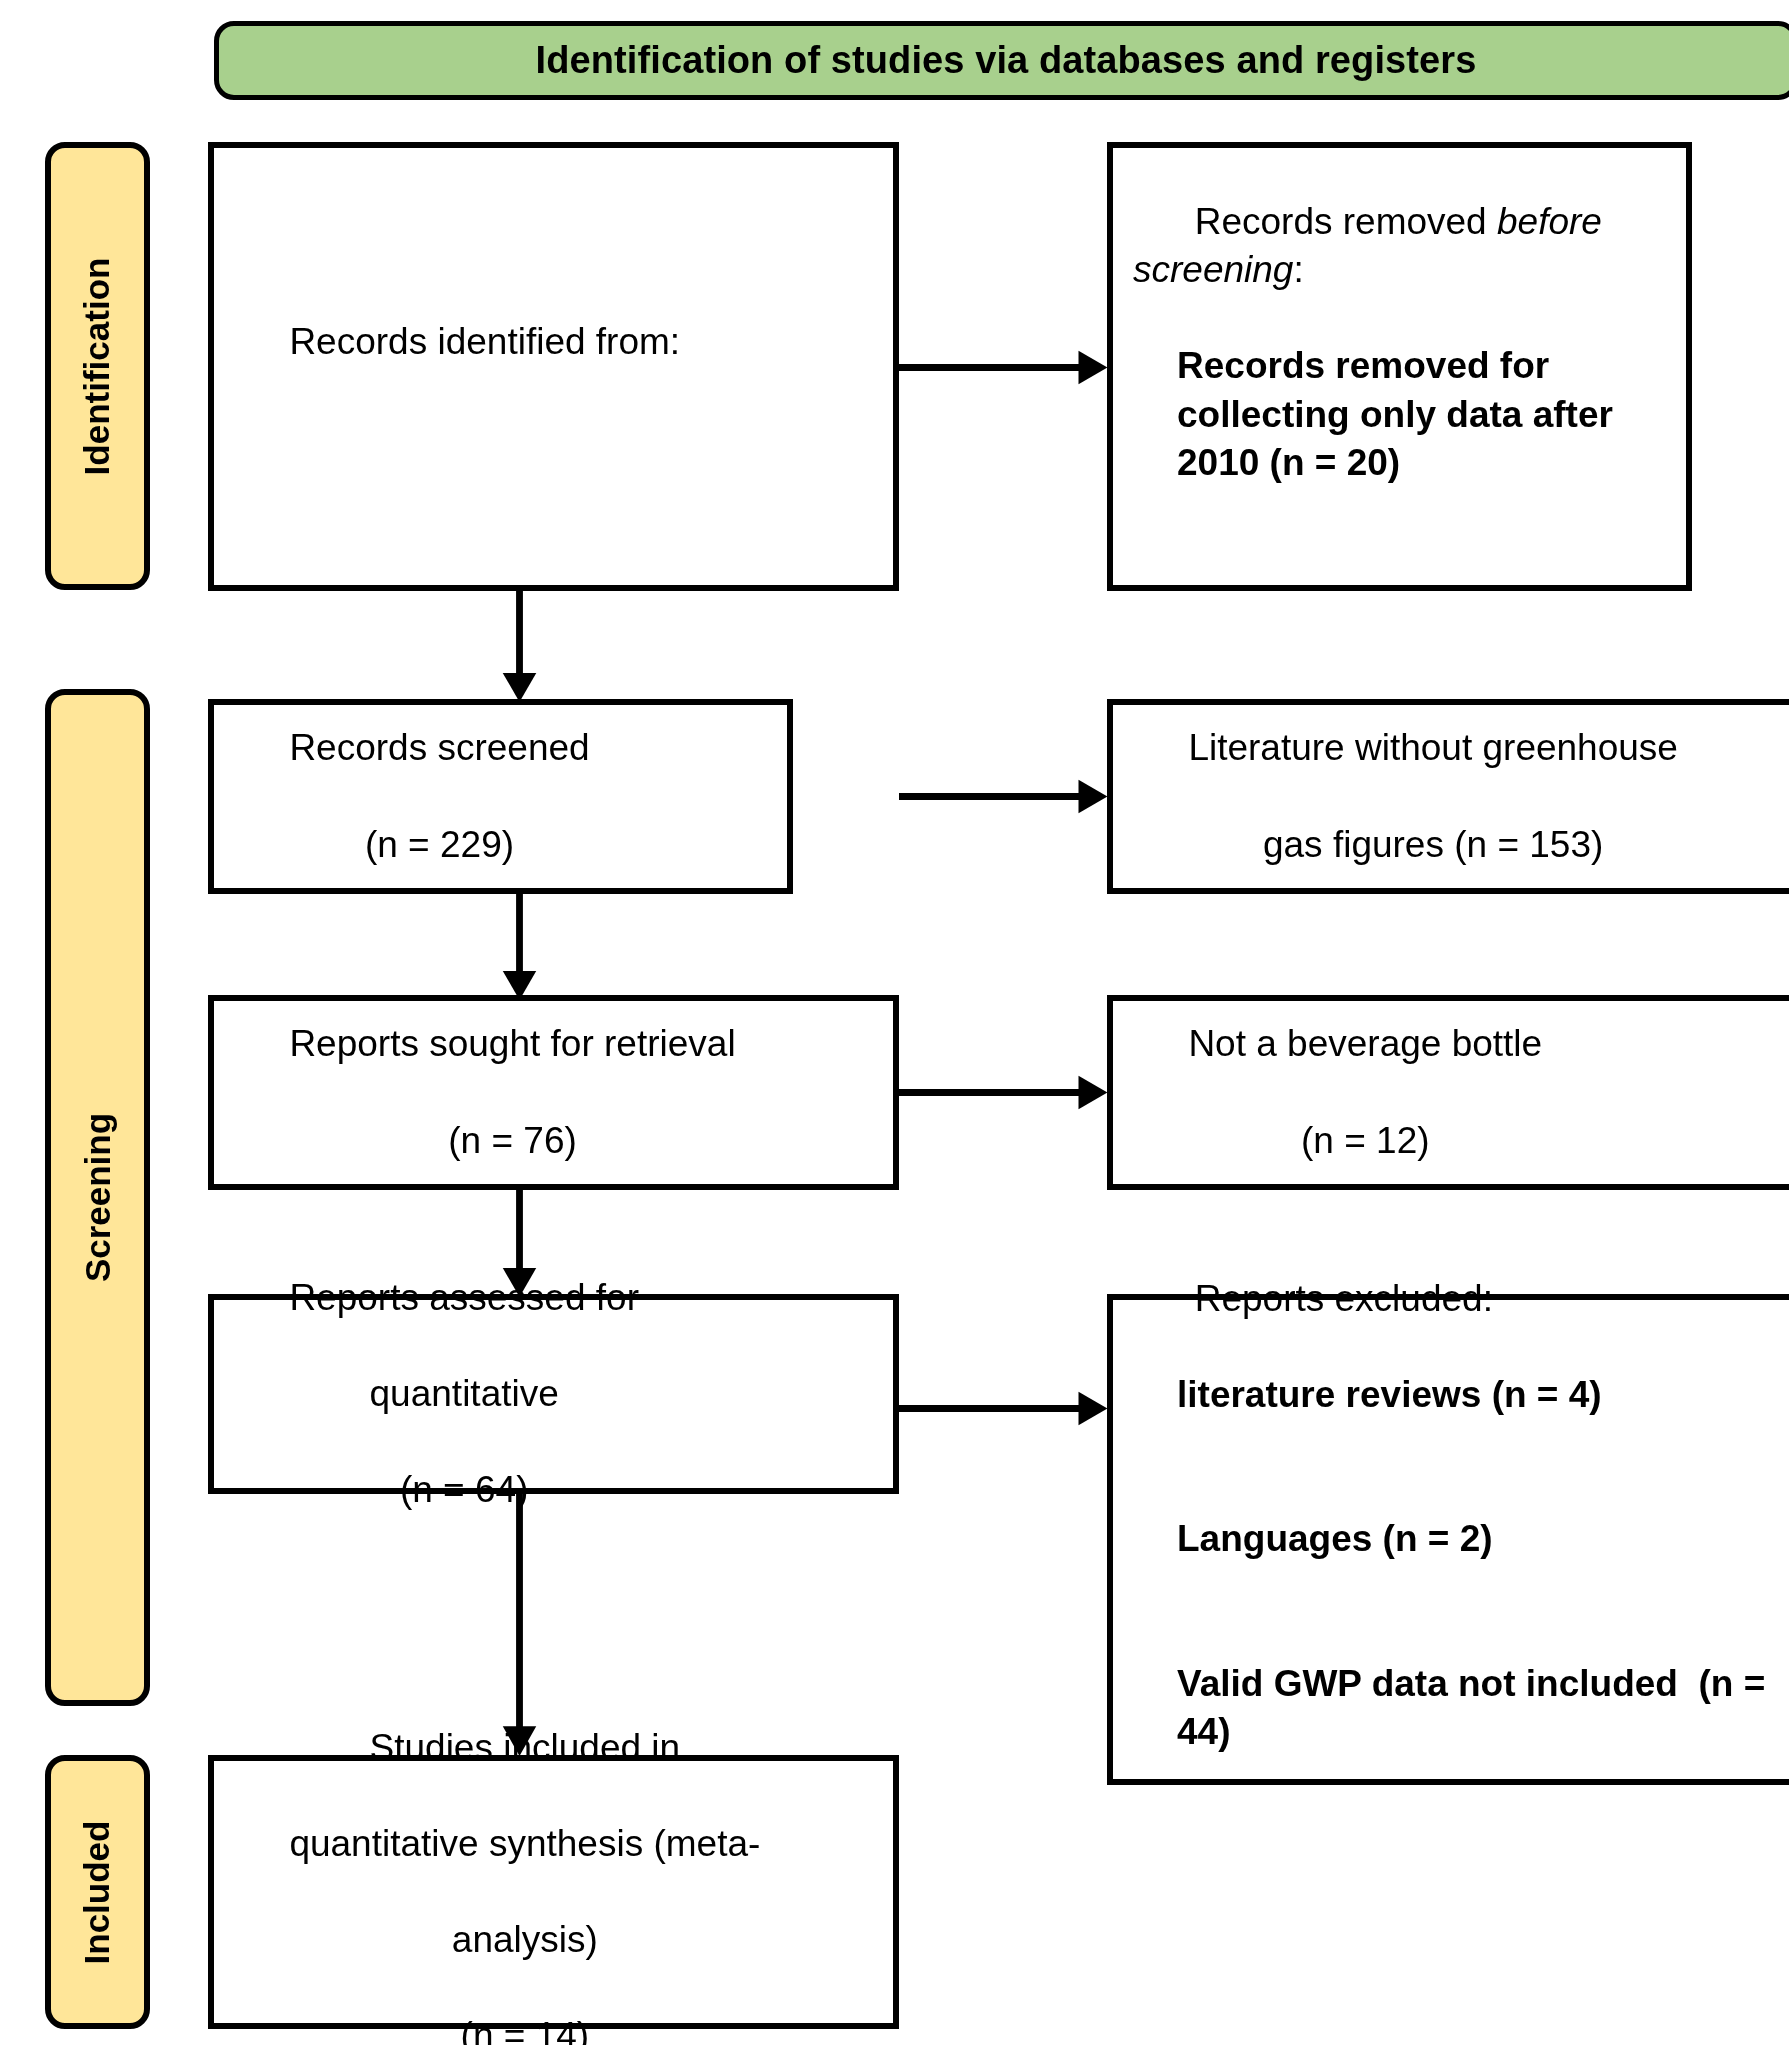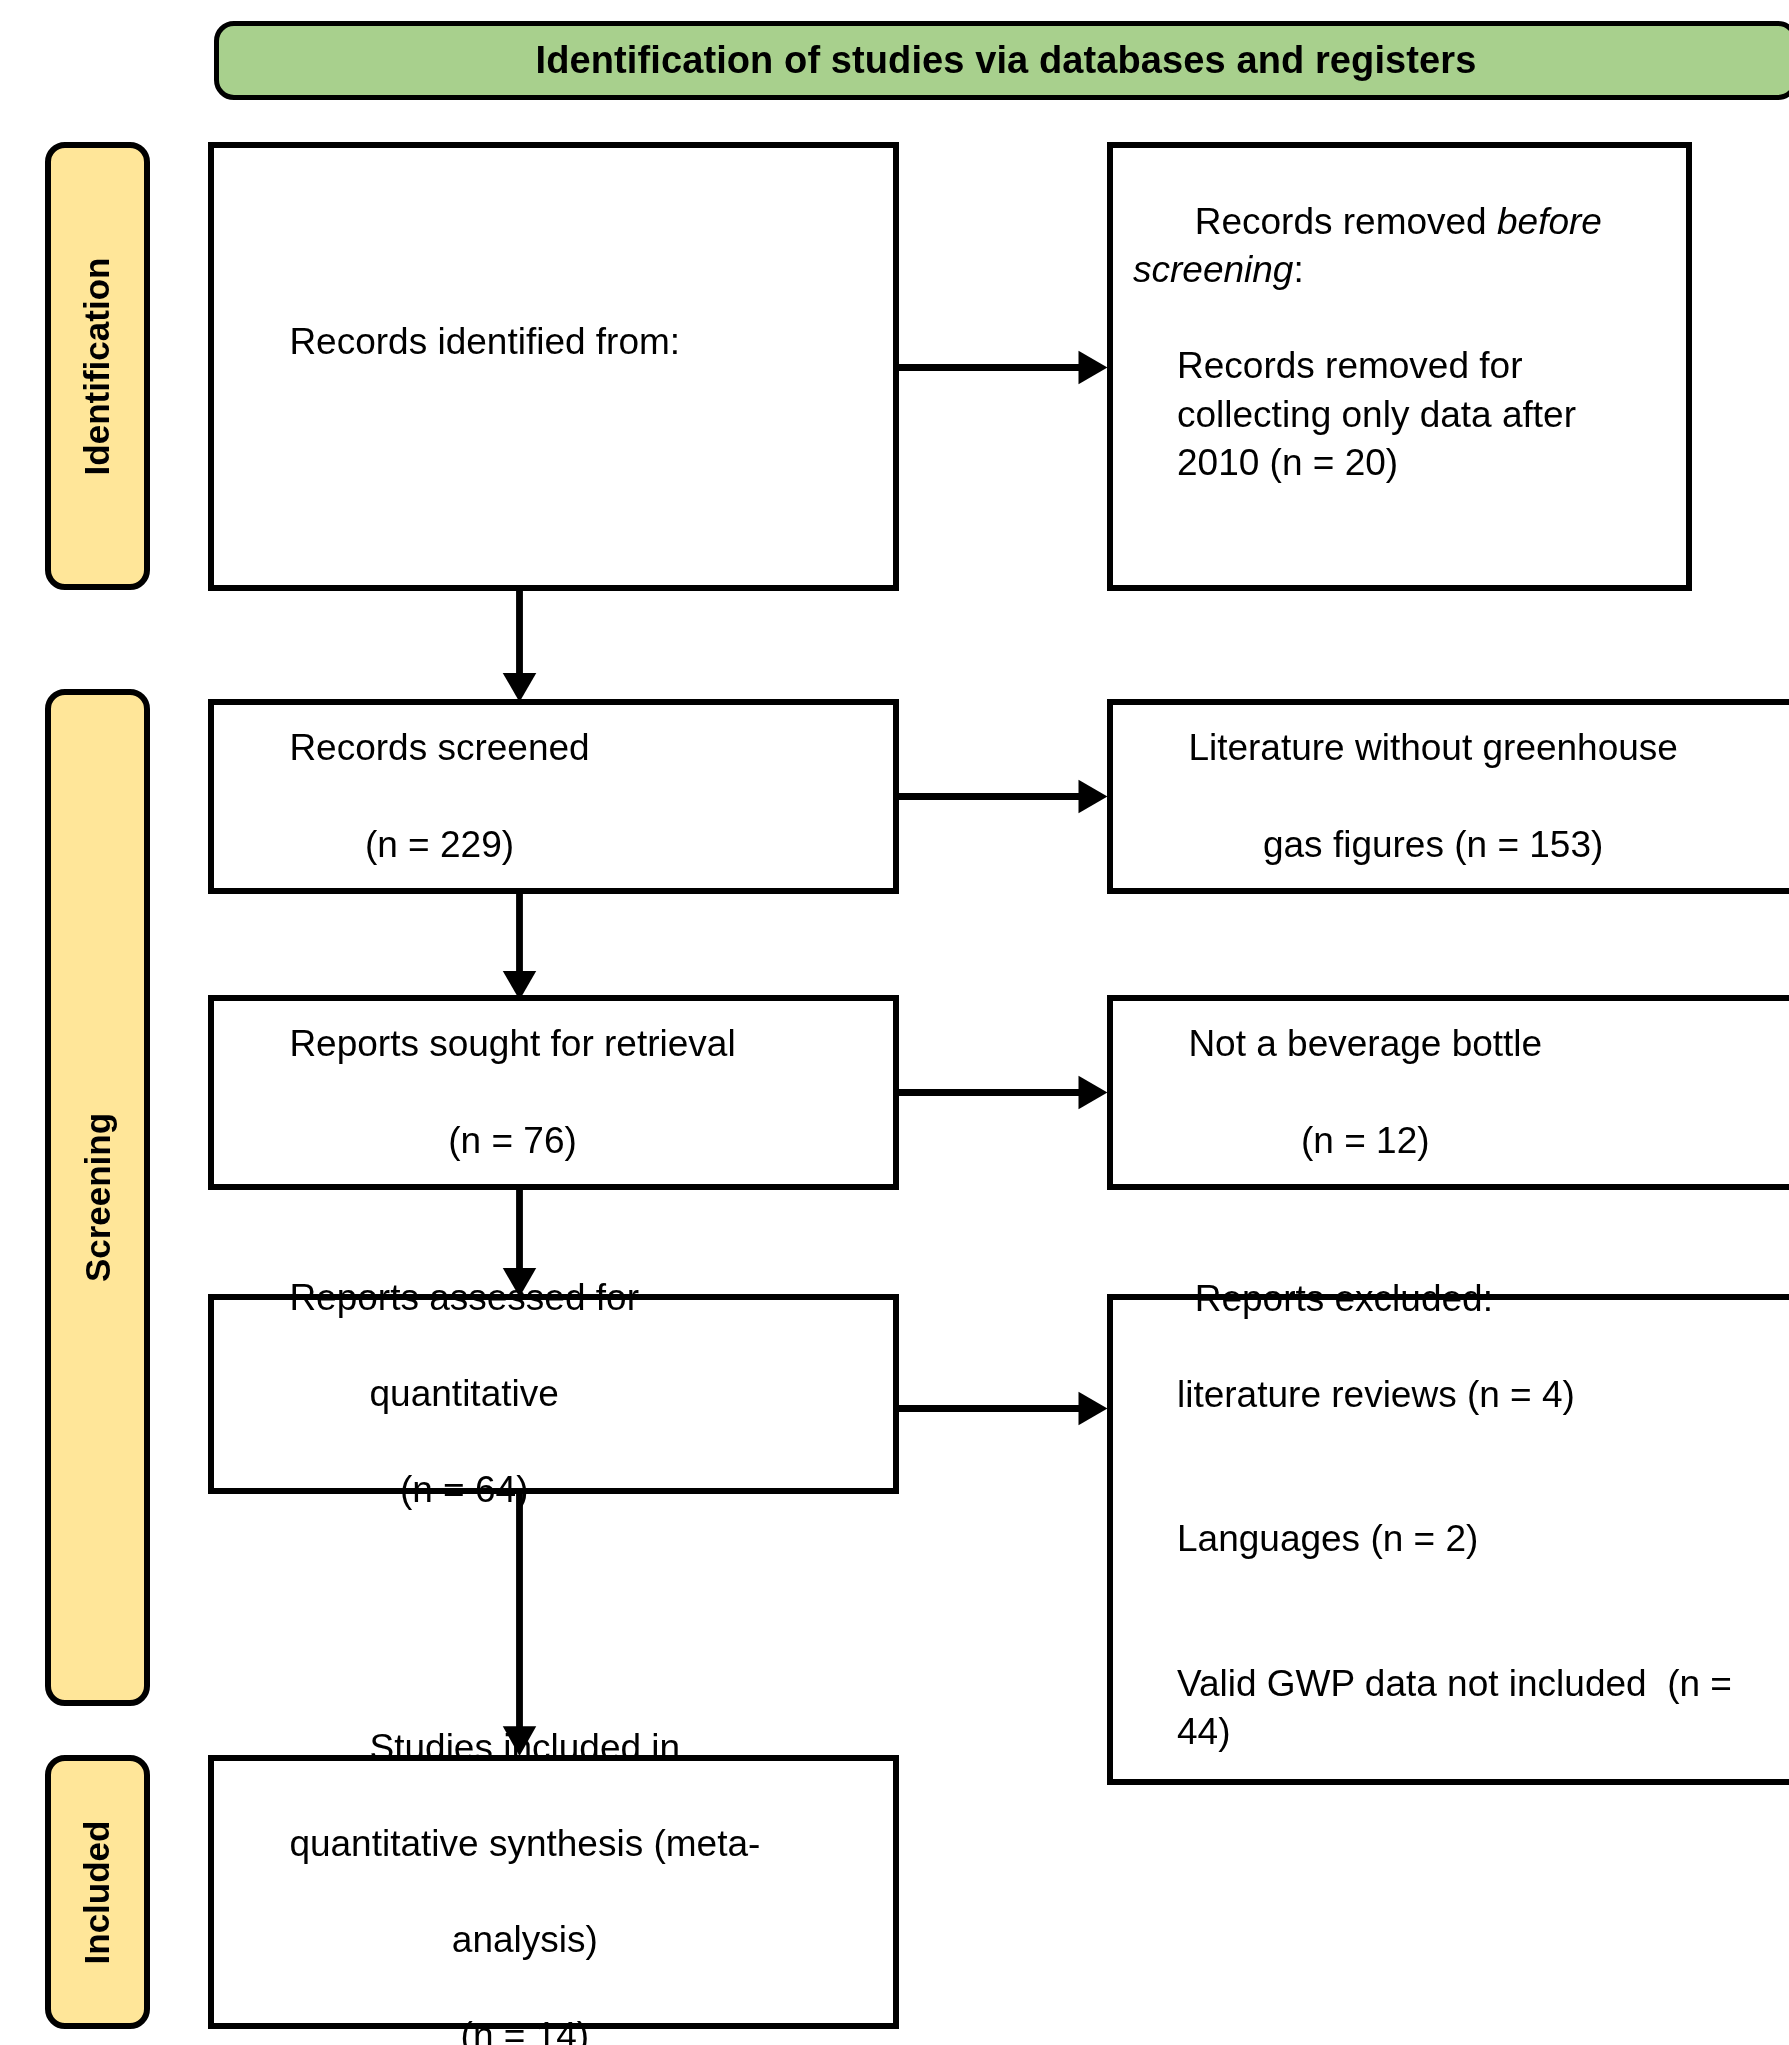--- a/index.html
+++ b/index.html
@@ -85,7 +85,7 @@
   .fbox.left   .fbox-text { text-align: left;   padding: 0 20px; }
 
   .ital { font-style: italic; }
-  .indent { display: block; padding-left: 44px; }
+  .indent { display: block; padding-left: 44px; font-weight: bold; }
 
   
   .conn { position: absolute; }

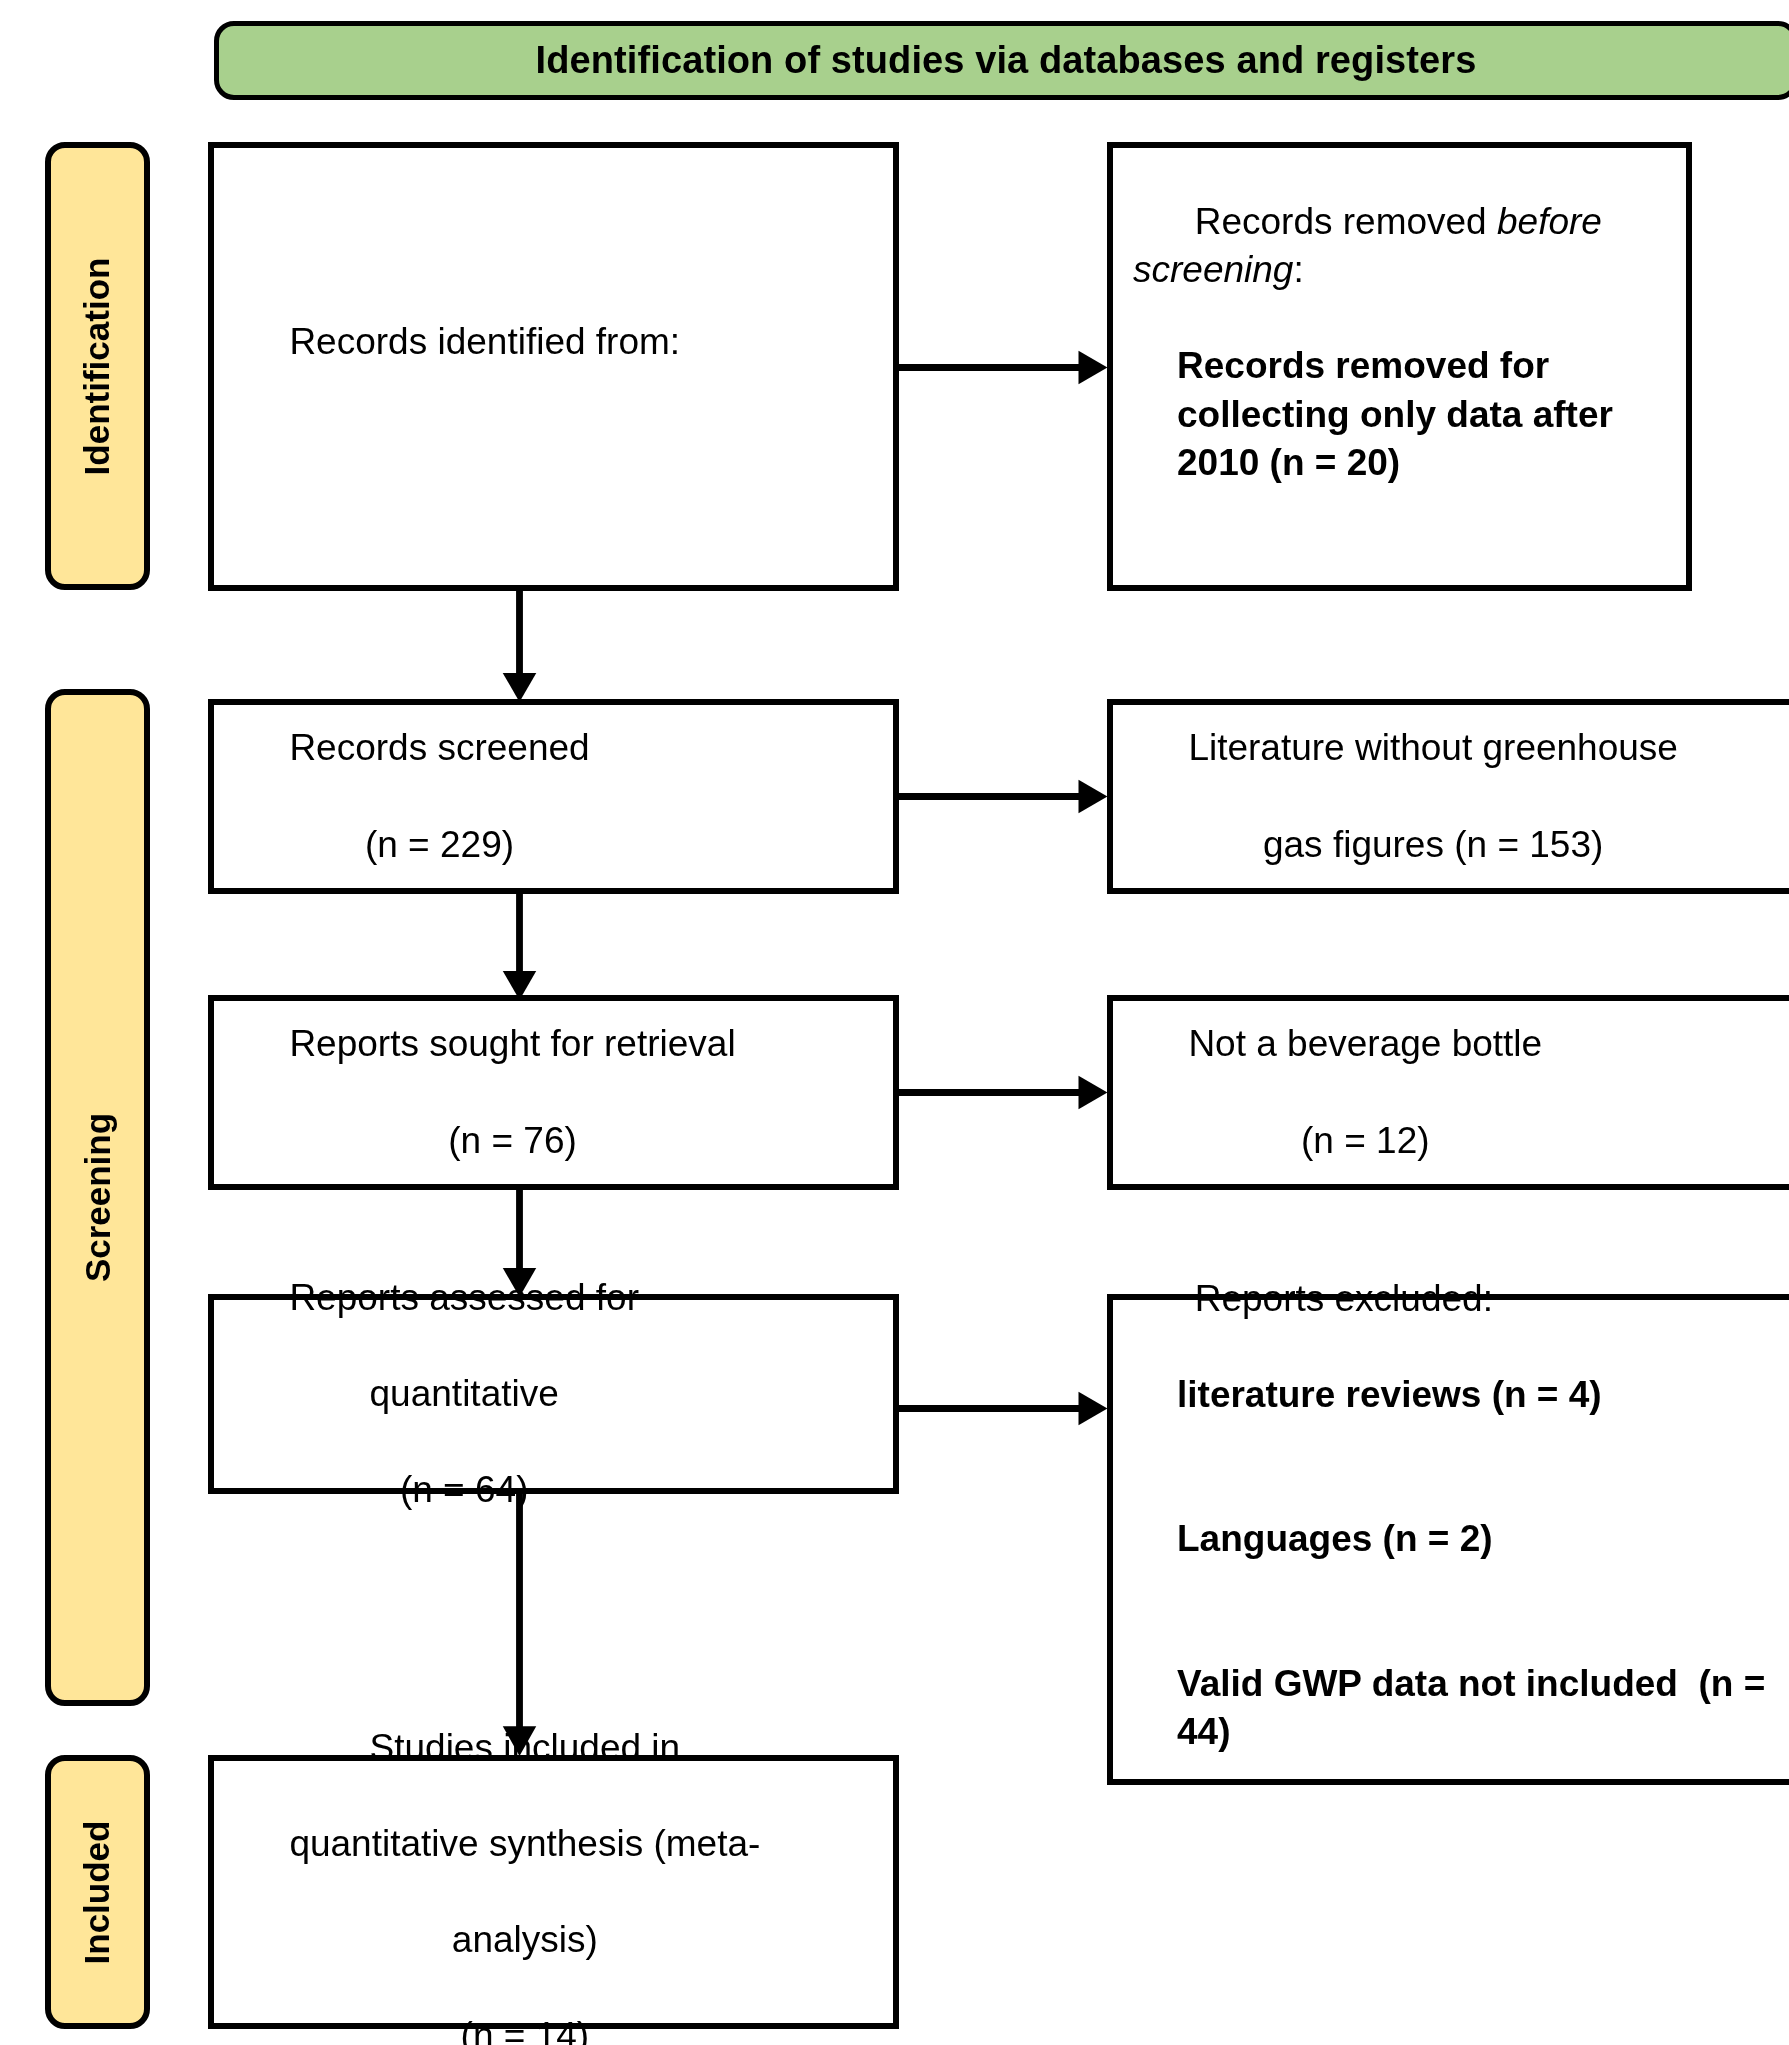--- a/index.html
+++ b/index.html
@@ -125,7 +125,7 @@
     </div>
   </div>
 
-  <div class="fbox center" style="left:180px; top:699px; width:691px; height:195px;">
+  <div class="fbox center" style="left:180px; top:699px; width:585px; height:195px;">
     <div class="fbox-text">
       <span>Records screened</span><br>
       <span>(n = 229)</span>

